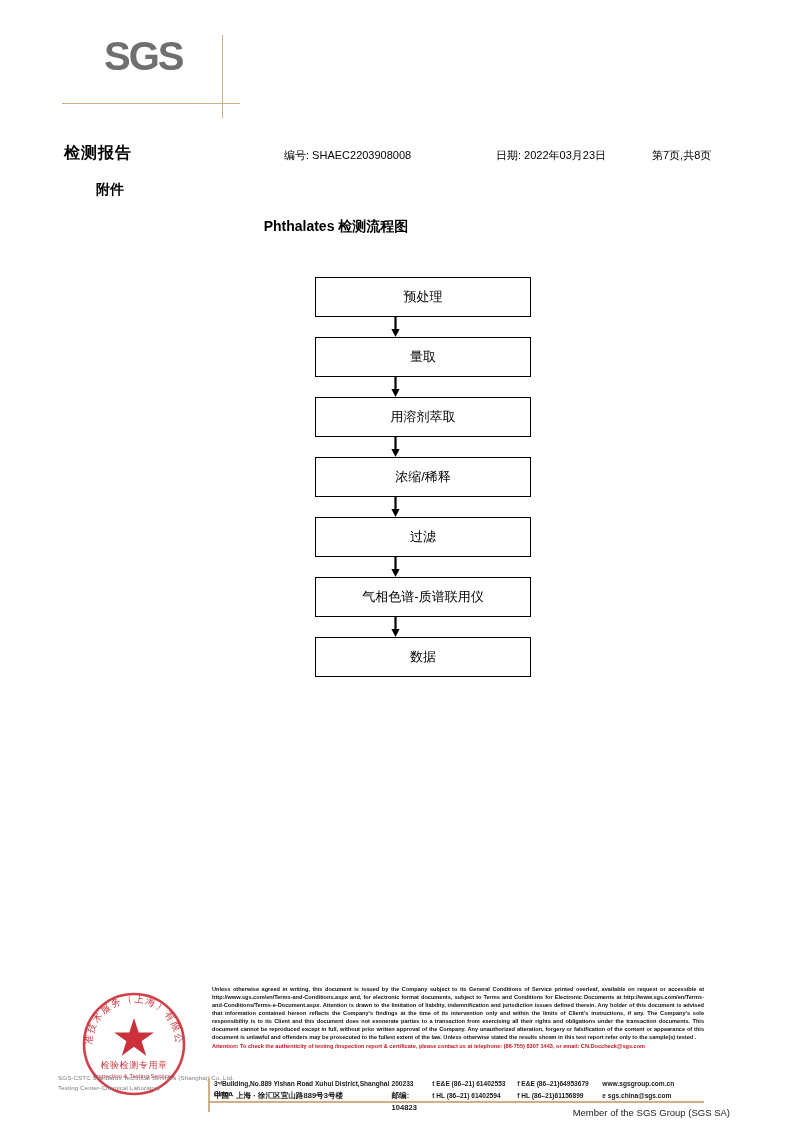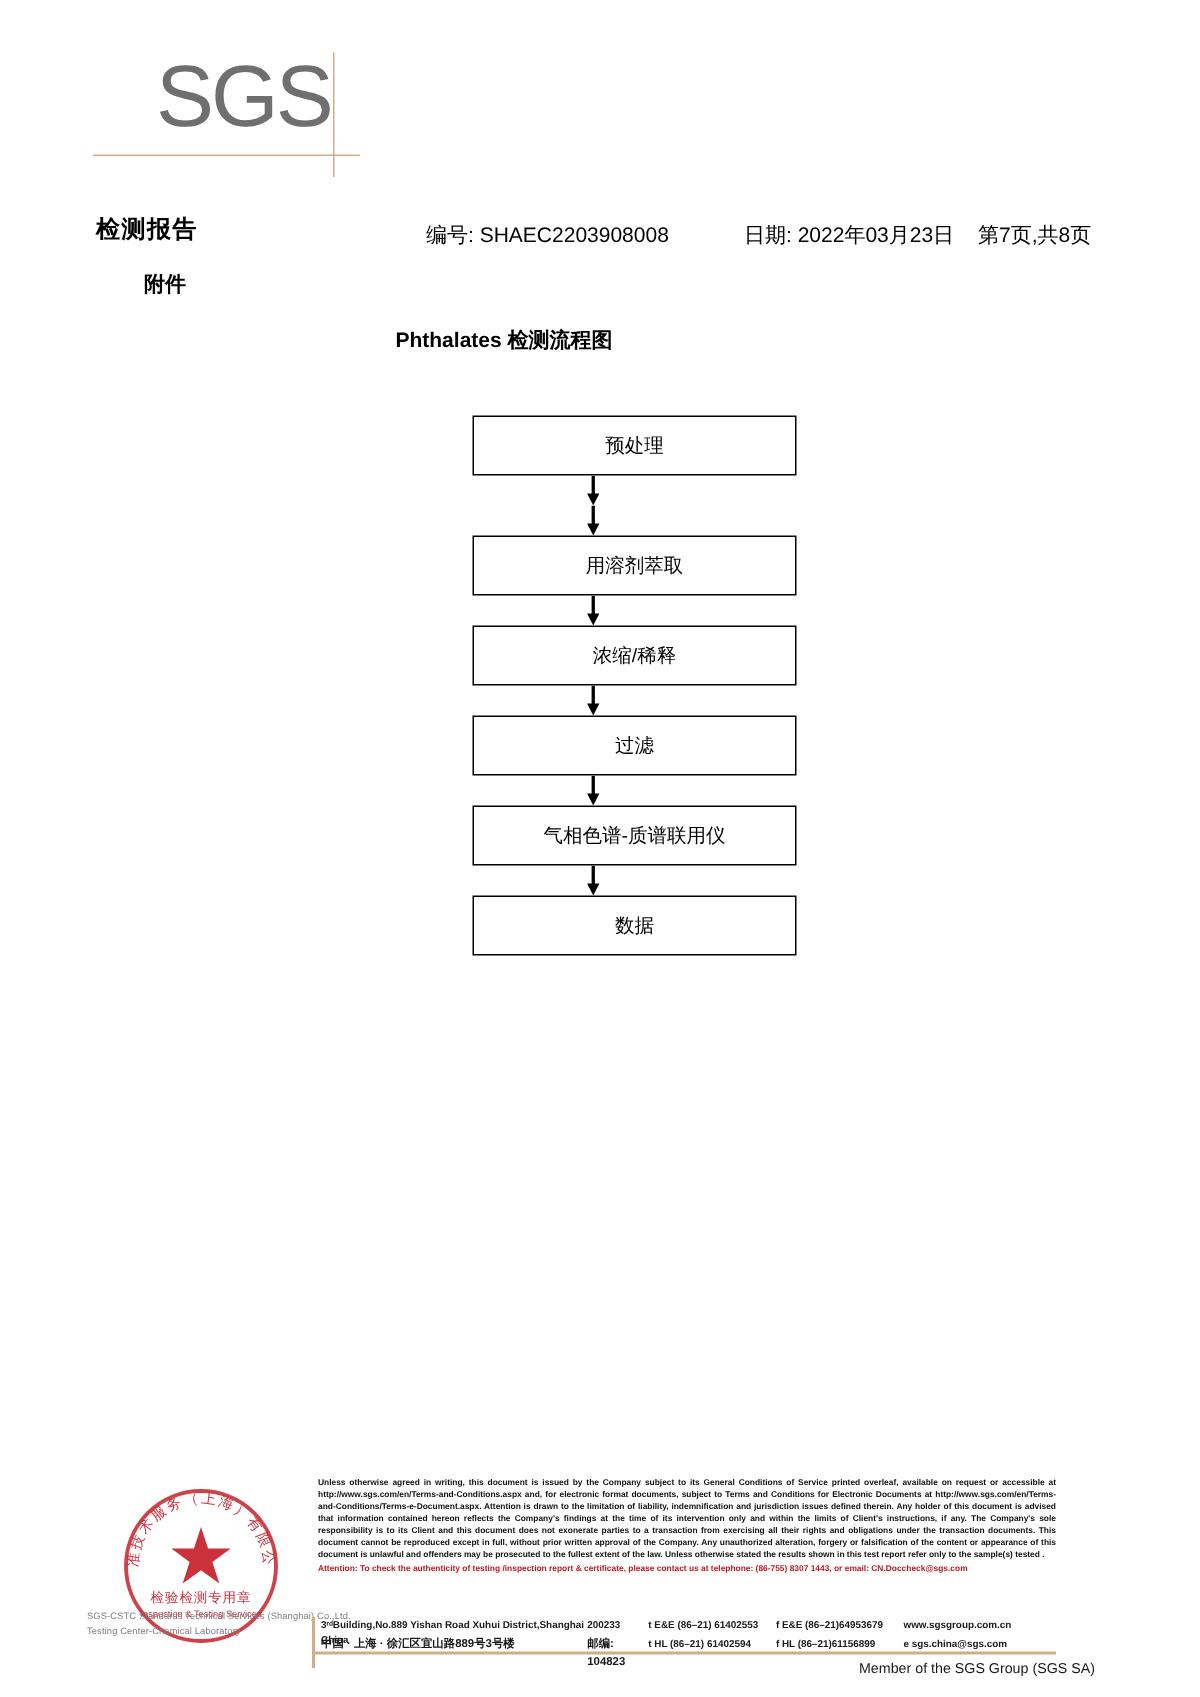--- a/index.html
+++ b/index.html
@@ -26,8 +26,8 @@
     position: absolute;
     left: 104px; top: 36px;
     font-family: "Liberation Sans", "DejaVu Sans", sans-serif;
-    font-size: 58px;
-    font-weight: normal;
+    font-size: 40px;
+    font-weight: bold;
     letter-spacing: -2px;
     color: #6f6f6f;
     line-height: 1;

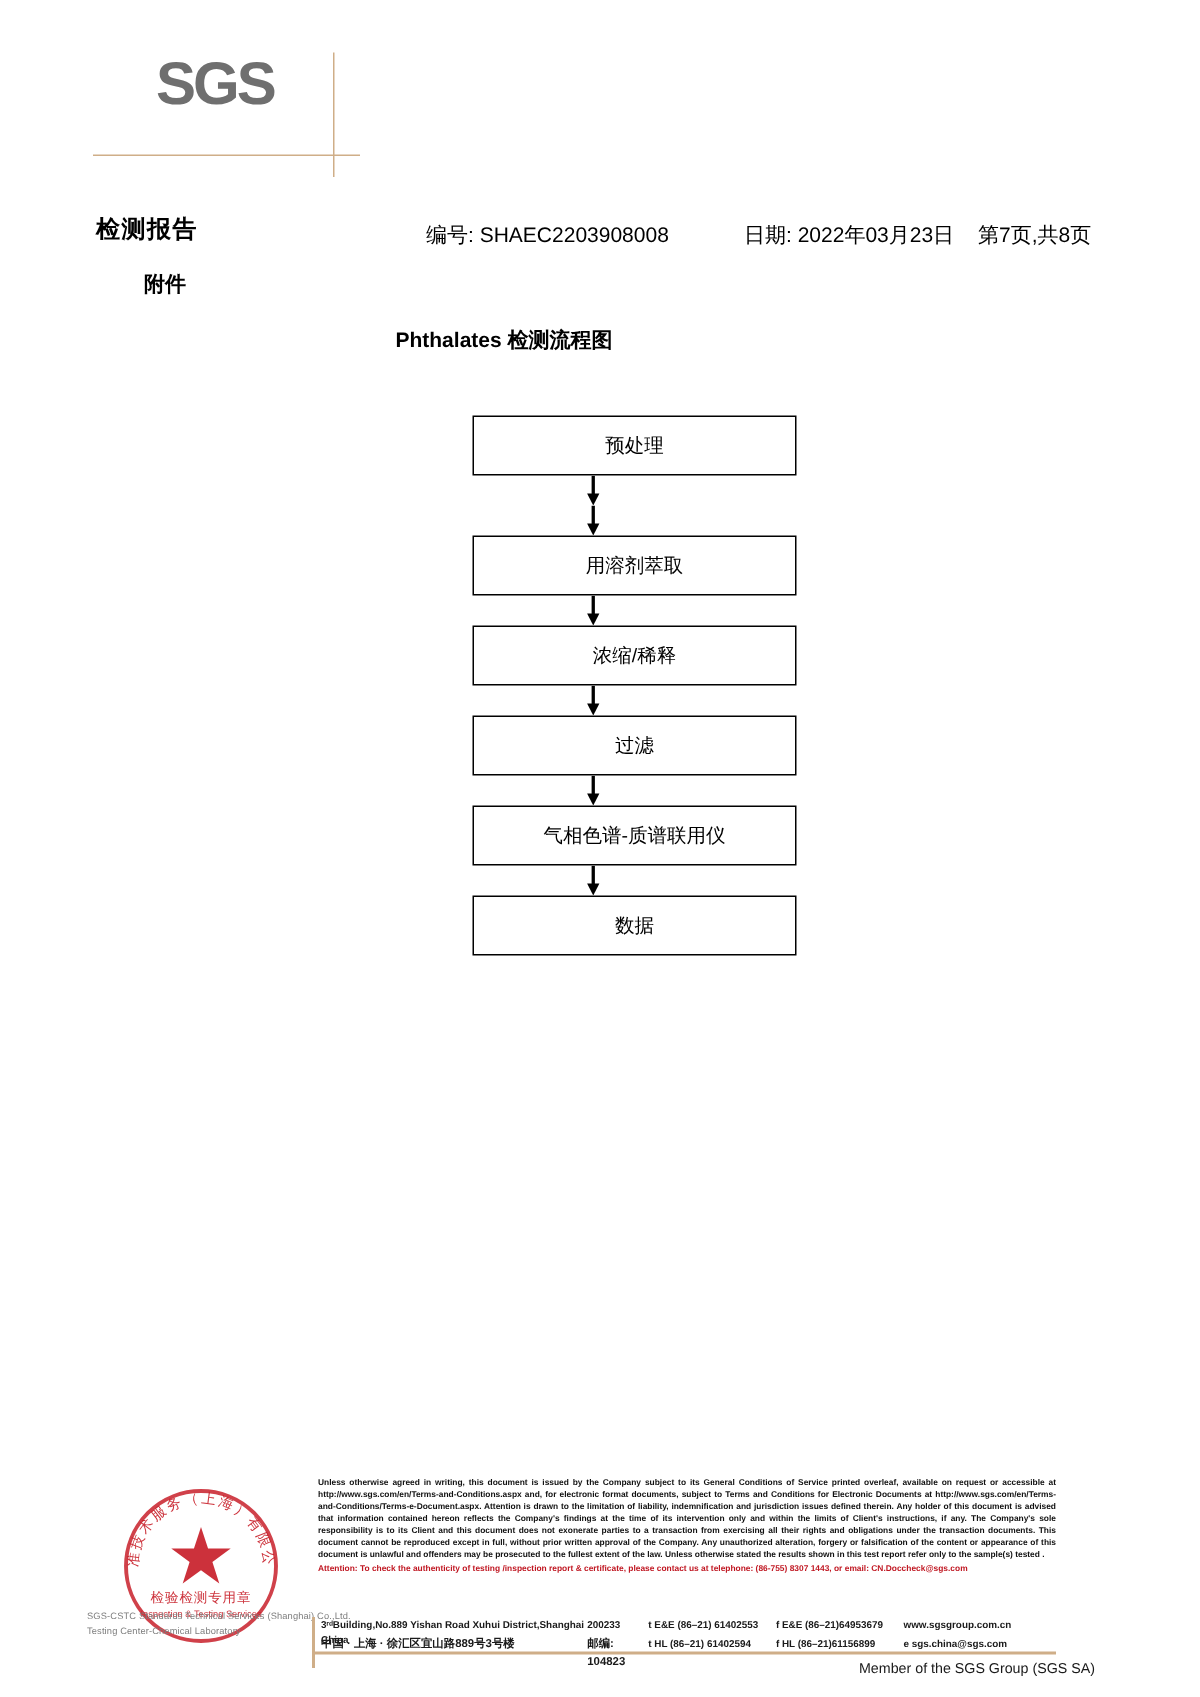--- a/index.html
+++ b/index.html
@@ -64,7 +64,7 @@
   .hdr-meta {
     position: absolute;
     top: 148px;
-    font-size: 14px;
+    font-size: 11px;
     white-space: nowrap;
   }
   .hdr-no   { left: 284px; }

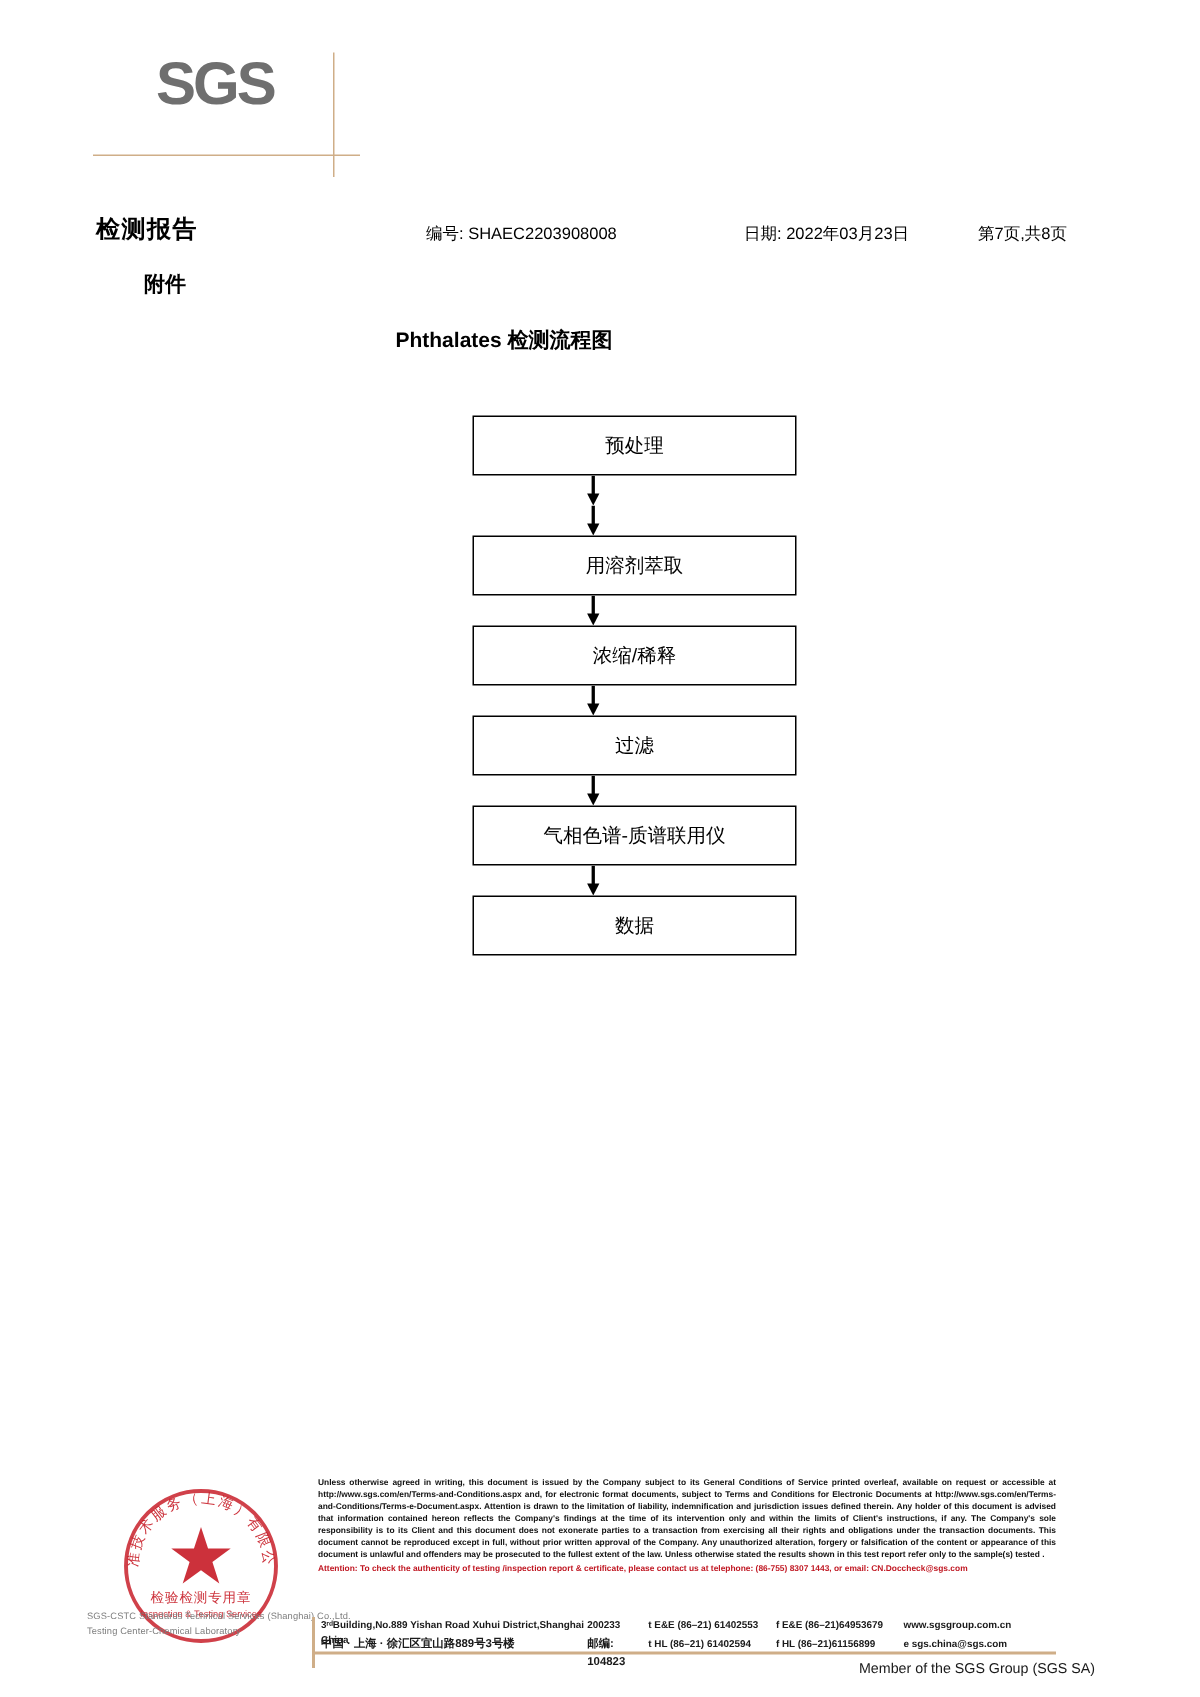--- a/index.html
+++ b/index.html
@@ -211,6 +211,9 @@
       </svg>
   </div>
 
+  <div class="flow-step">
+    <div class="flow-box">量取</div>
+  </div>
   <div class="flow-arrow">
     <svg width="9" height="20" viewBox="0 0 9 20">
         <line x1="4.5" y1="0" x2="4.5" y2="13" stroke="#000" stroke-width="2.2"></line>

